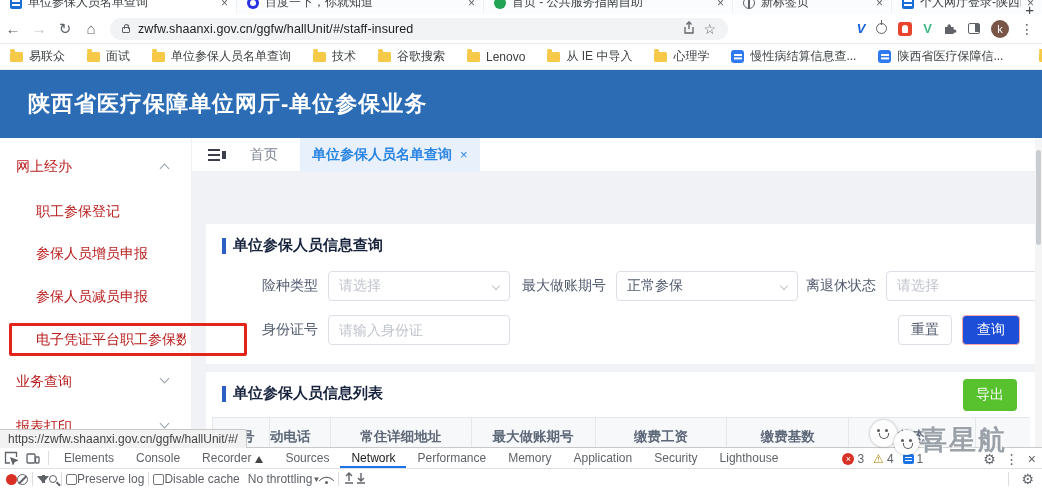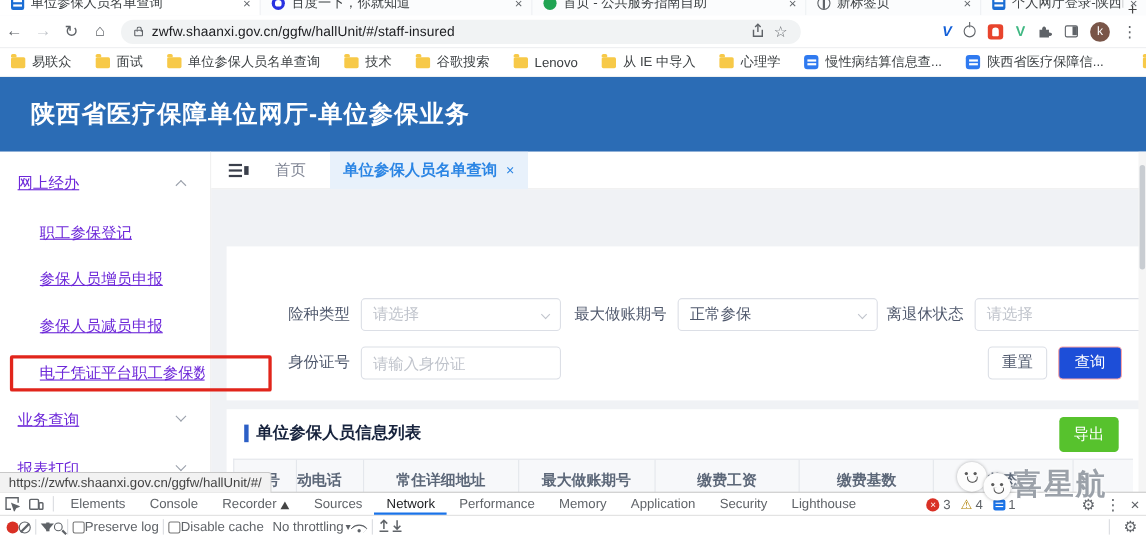--- a/index.html
+++ b/index.html
@@ -67,7 +67,7 @@
   
   .appbody{position:absolute;left:0;top:138px;width:1042px;height:310px;background:#f0f2f5;}
   .sidebar{position:absolute;left:0;top:0;width:192px;height:310px;background:#fff;border-right:1px solid #f0f0f0;}
-  .side-item{position:absolute;height:20px;line-height:20px;font-size:14px;color:#6d28d9;white-space:nowrap;text-decoration:underline;}
+  .side-item{position:absolute;height:20px;line-height:20px;font-size:14px;color:#b91c1c;white-space:nowrap;}
   .side-item.top{left:16px;width:160px;}
   .side-item.sub{left:36px;width:150px;overflow:hidden;}
   .side-item.clip{width:150px;}

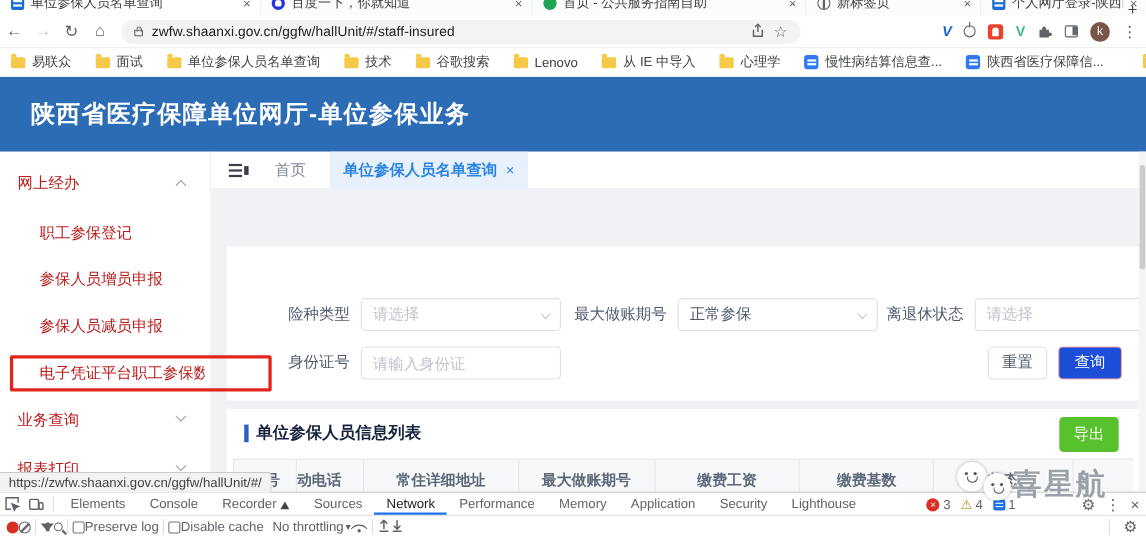--- a/index.html
+++ b/index.html
@@ -374,6 +374,10 @@
       </div>
 
       <div class="card card1">
+        <div class="sec-title">
+          <span class="sec-bar"></span>
+          <span>单位参保人员信息查询</span>
+        </div>
         <div class="frow frow1">
           <span class="flabel lw70">险种类型</span>
           <div class="sel">

